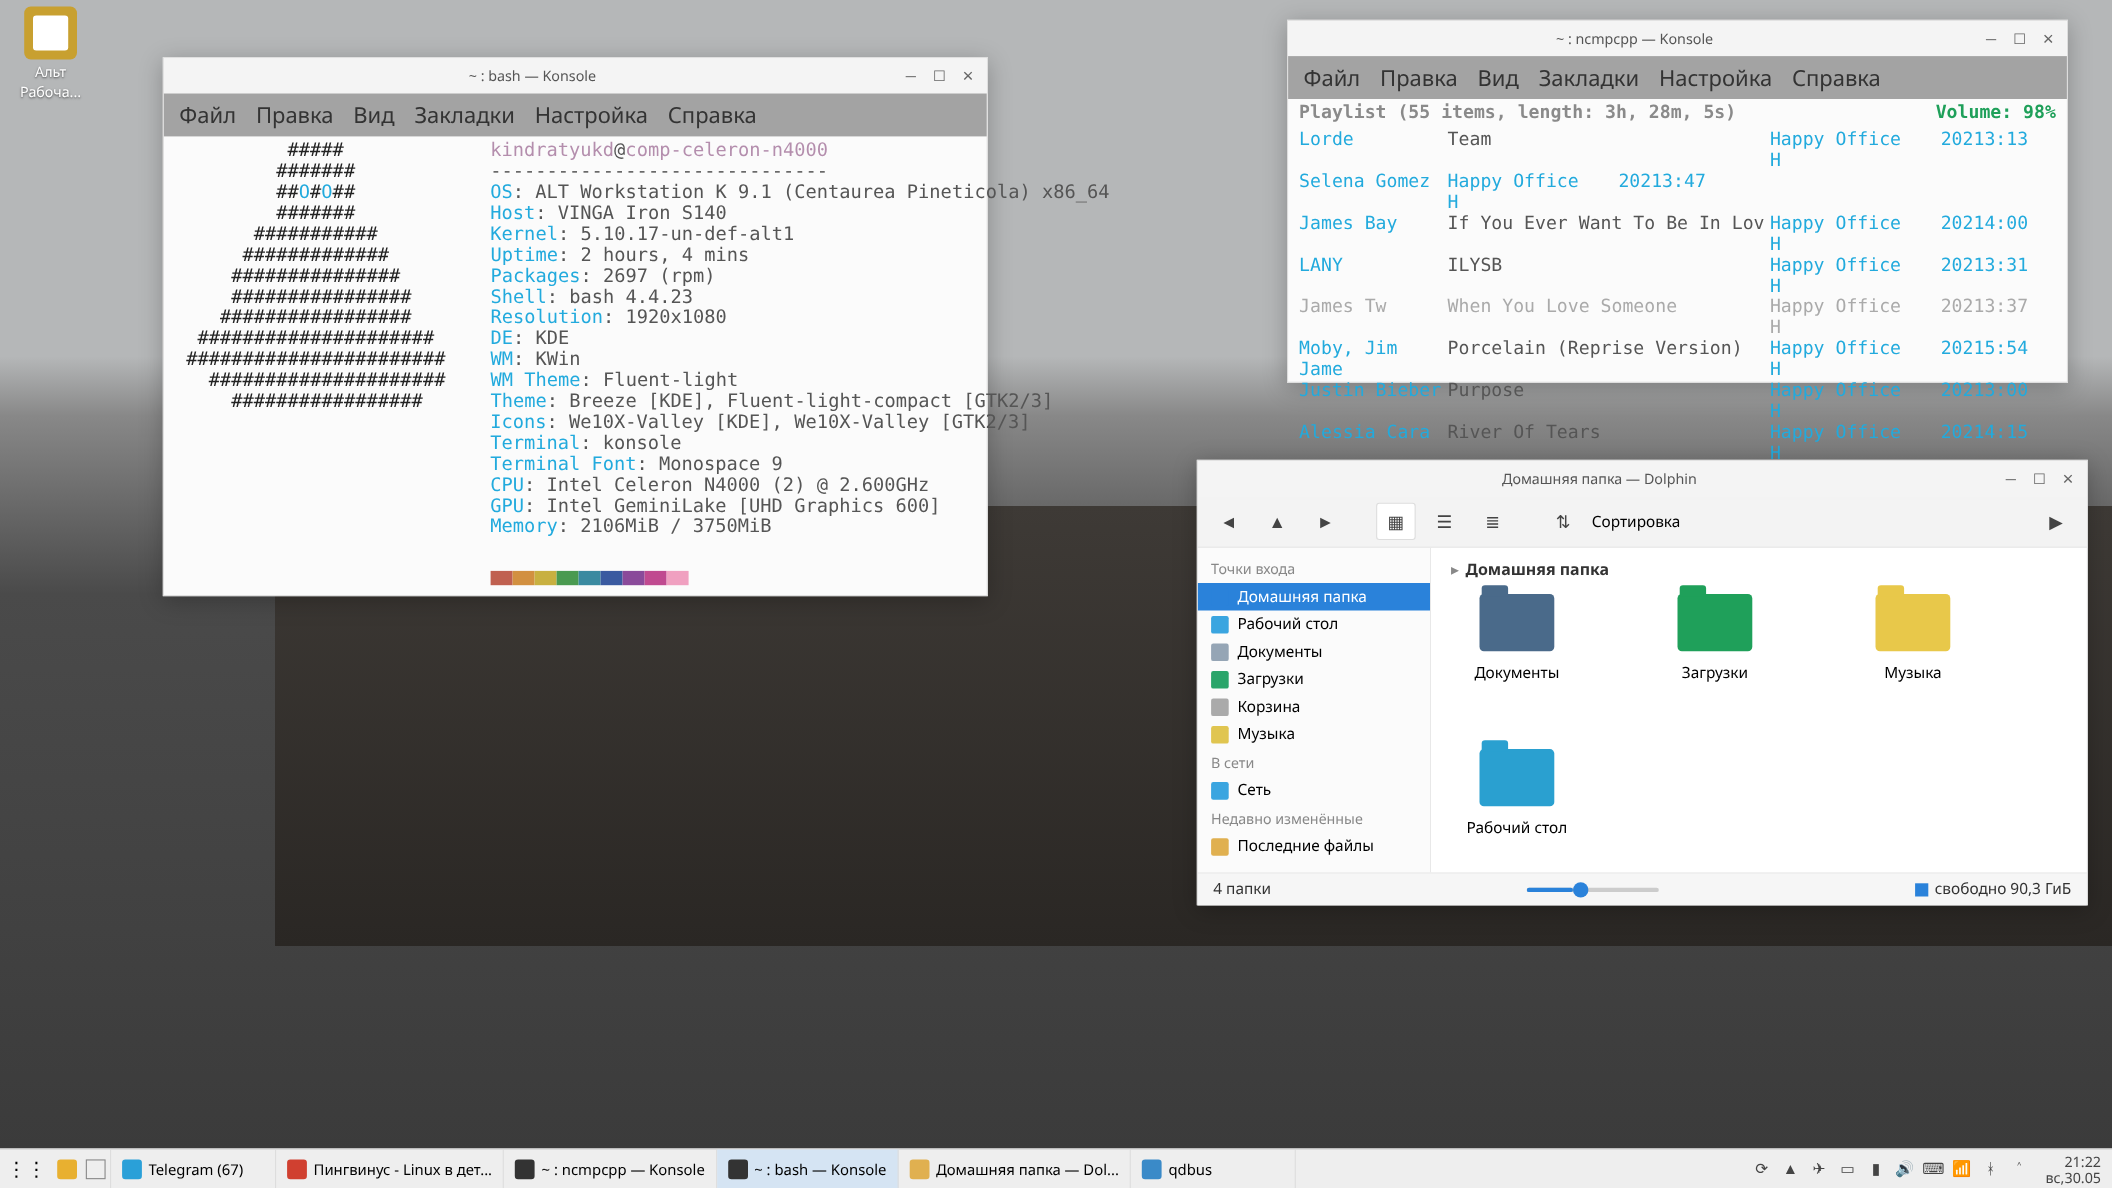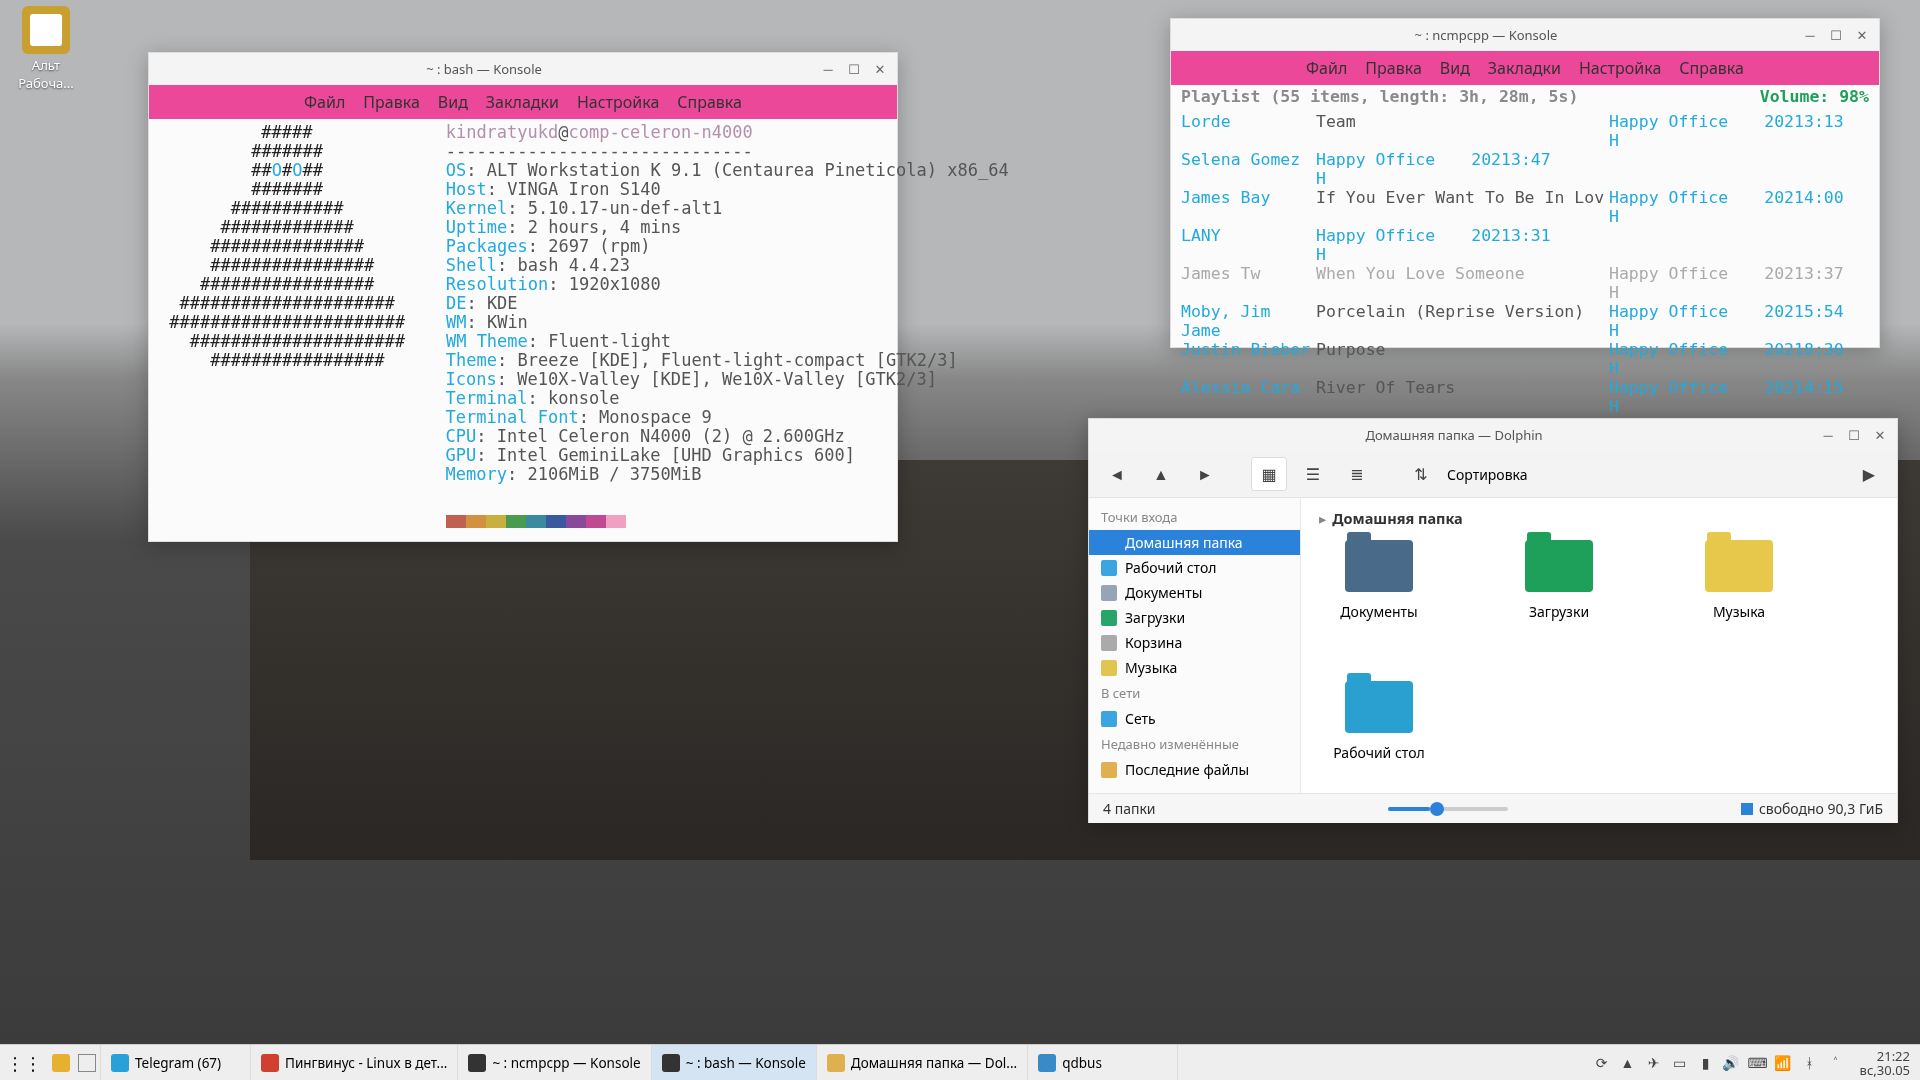--- a/index.html
+++ b/index.html
@@ -28,7 +28,7 @@
 .titlebar .title { flex: 1; text-align: center; }
 .titlebar .btn { width: 18px; height: 18px; margin-left: 8px; display: flex; align-items: center; justify-content: center; color: #666; cursor: pointer; font-size: 13px; }
 
-.menubar { display: flex; gap: 18px; padding: 6px 14px; font-size: 16px; color: #333; background: #ec4899; justify-content: center; }
+.menubar { display: flex; gap: 18px; padding: 6px 14px; font-size: 20px; color: #333; background: #a3a3a3; }
 .menubar span { cursor: pointer; }
 
 .term {

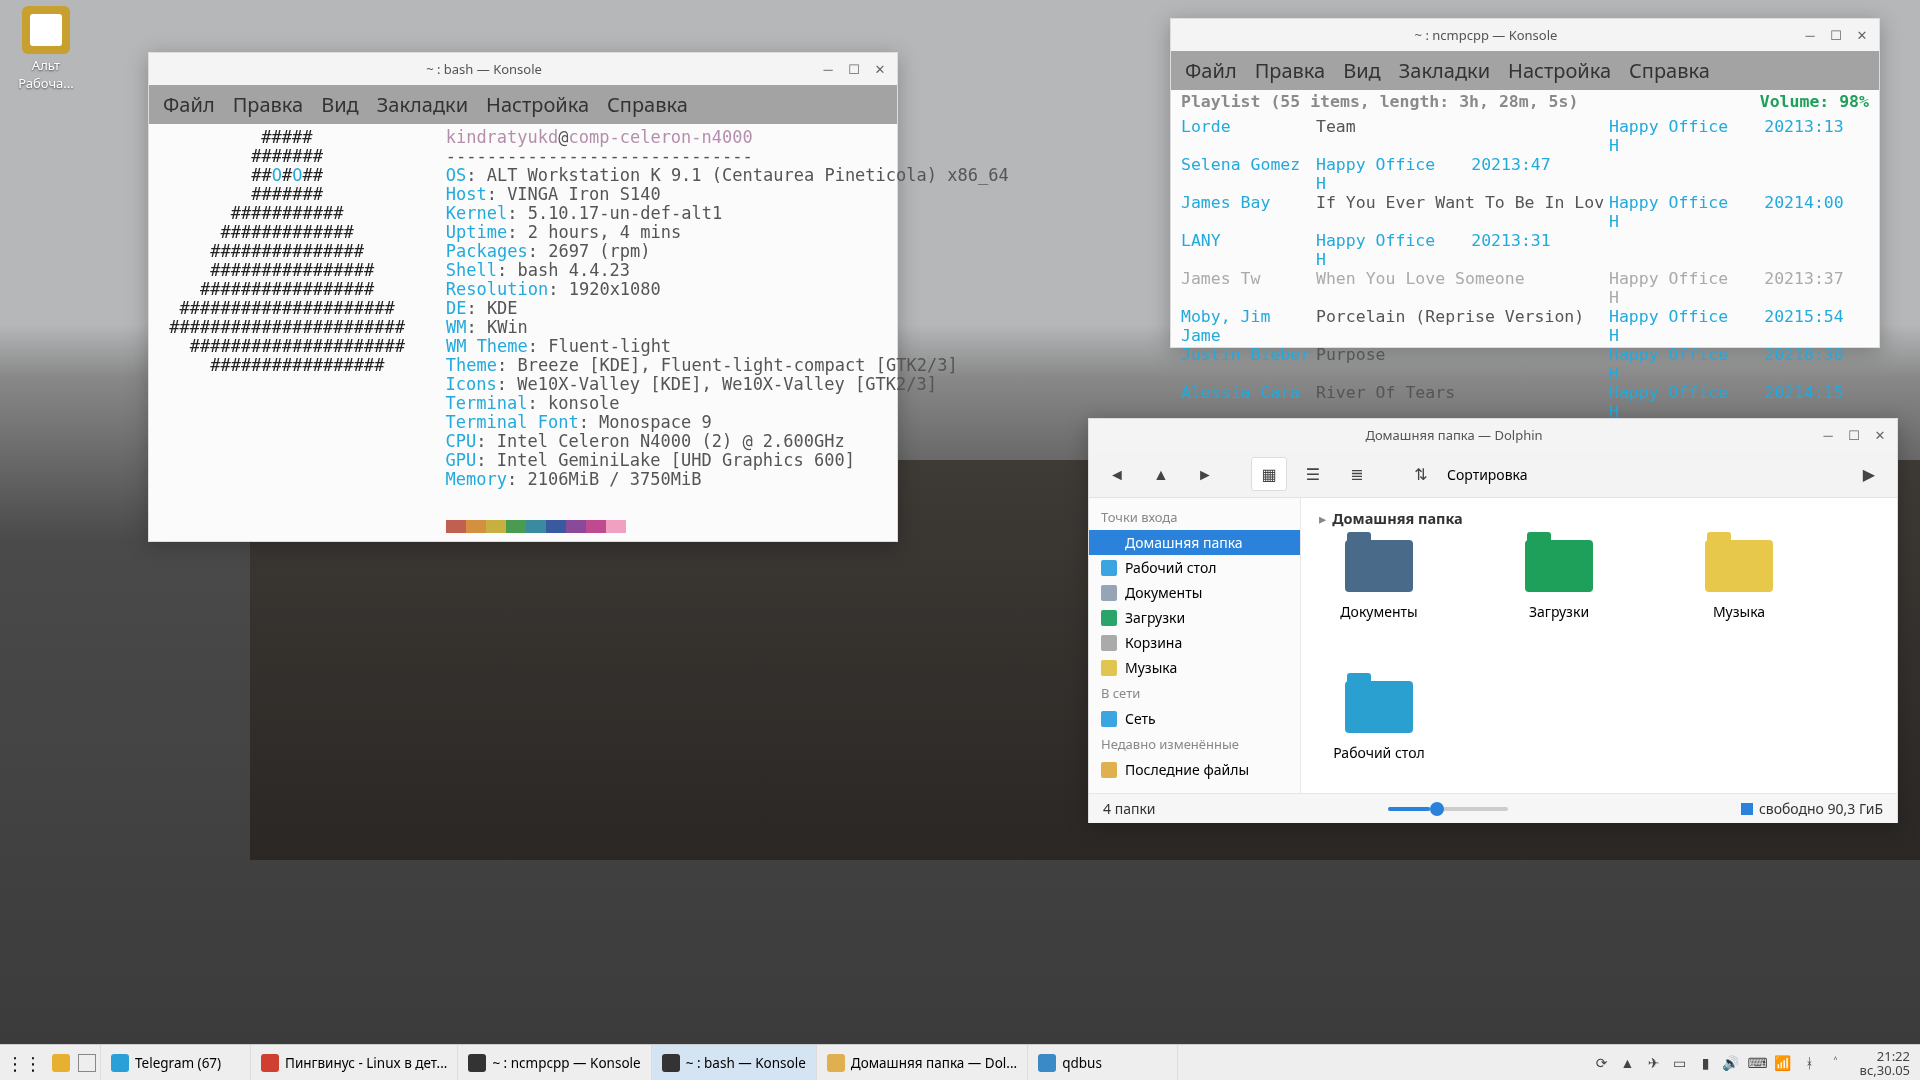--- a/index.html
+++ b/index.html
@@ -184,6 +184,7 @@
       </div>
       <div class="ncm-row ">
       <span class="a">LANY</span>
+        <span class="t">ILYSB</span>
         <span class="al">Happy Office H</span>
         <span class="y">2021</span>
         <span class="d">3:31</span>

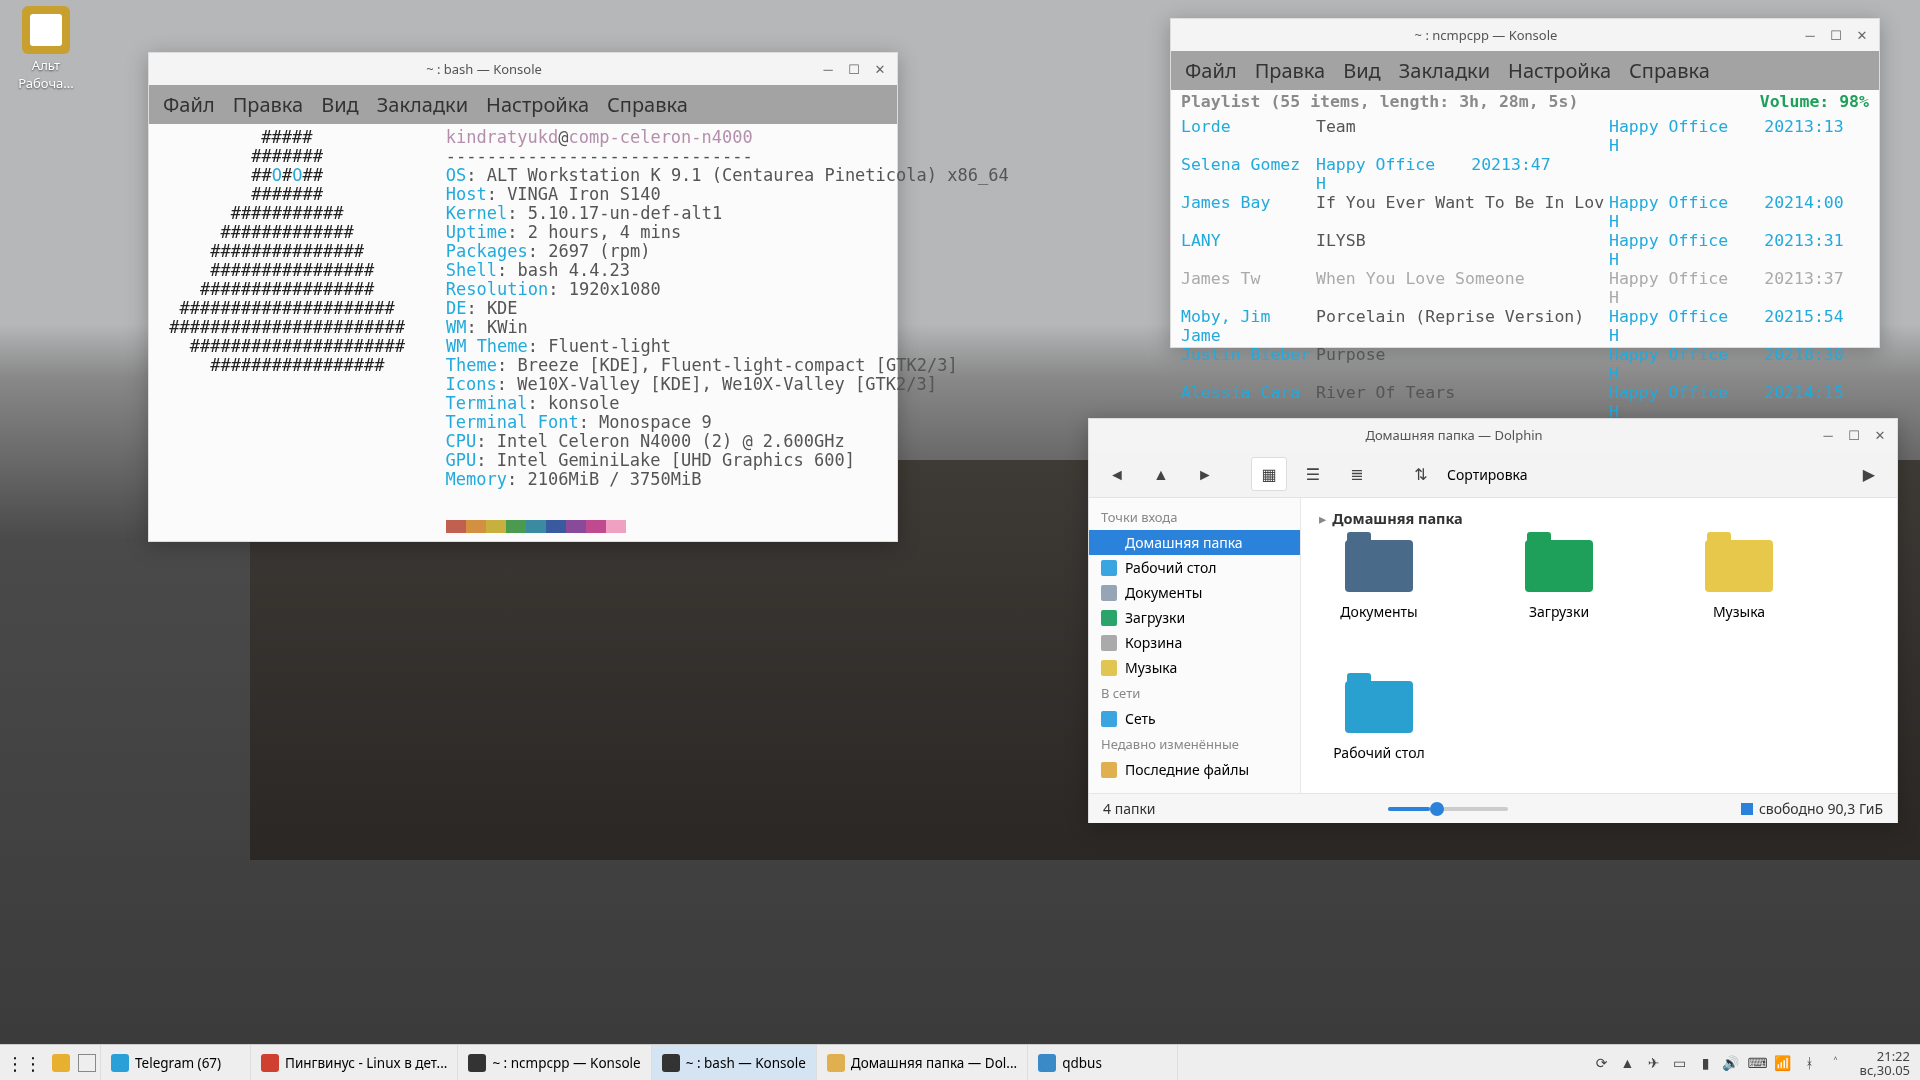--- a/index.html
+++ b/index.html
@@ -208,7 +208,7 @@
         <span class="t">Purpose</span>
         <span class="al">Happy Office H</span>
         <span class="y">2021</span>
-        <span class="d">8:30</span>
+        <span class="d">3:00</span>
       </div>
       <div class="ncm-row ">
       <span class="a">Alessia Cara</span>

